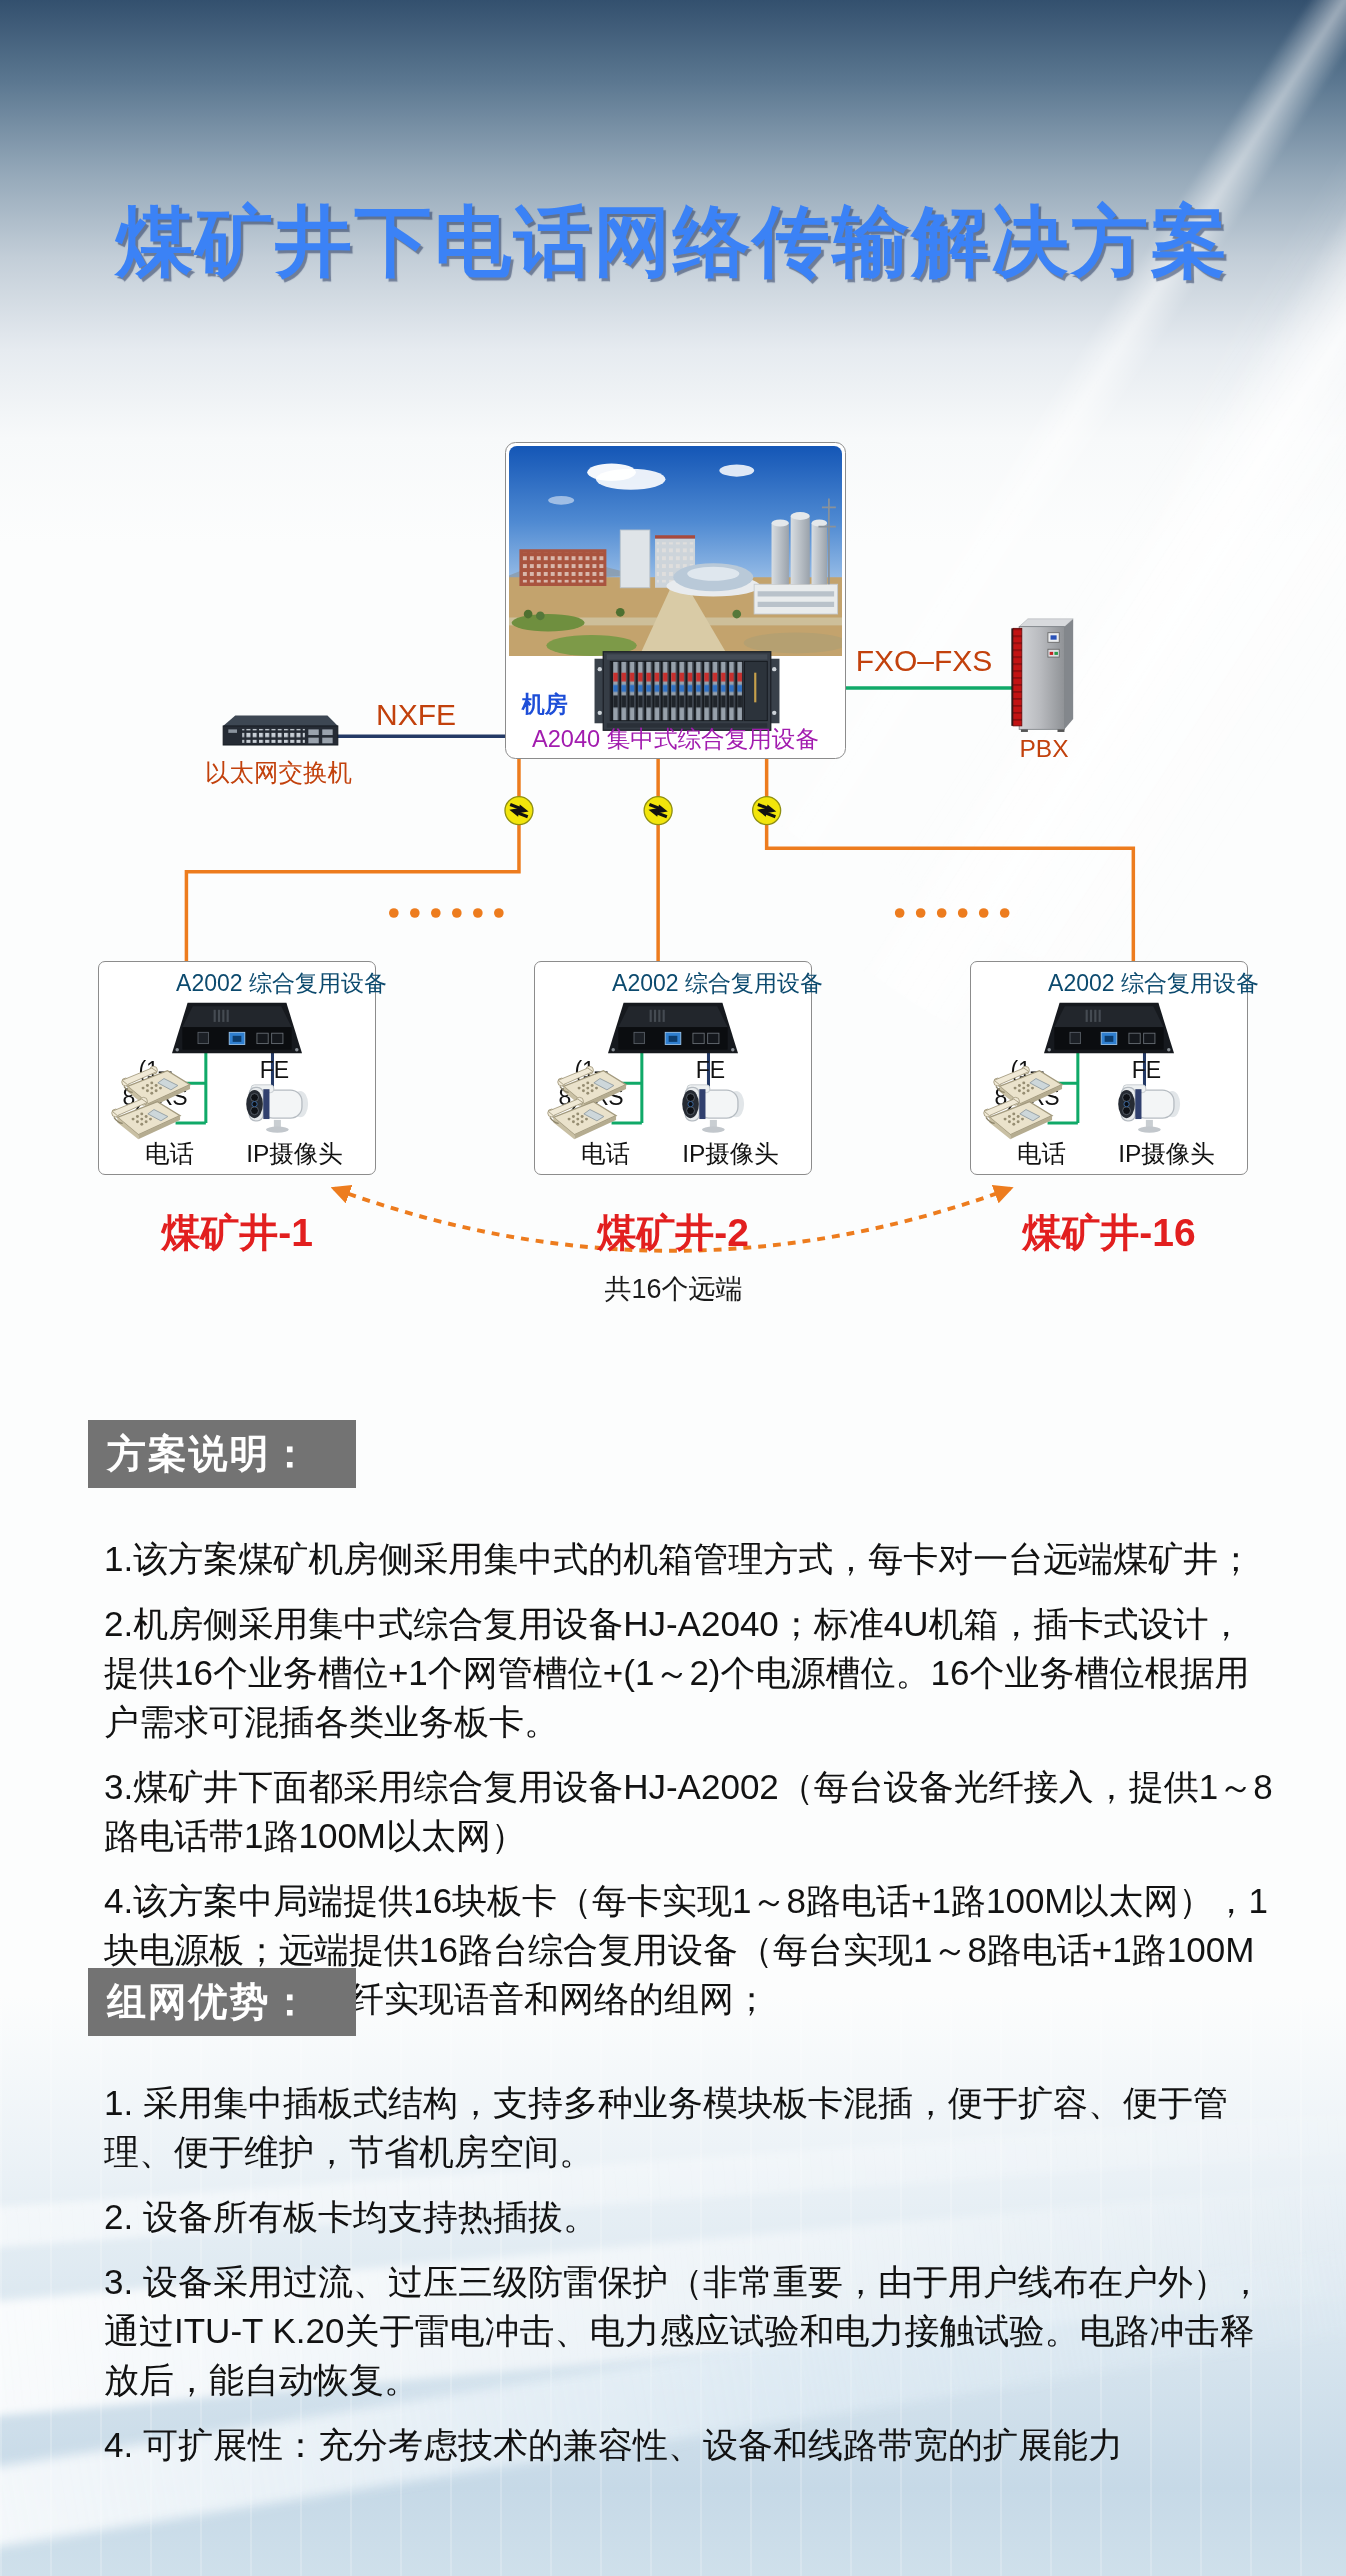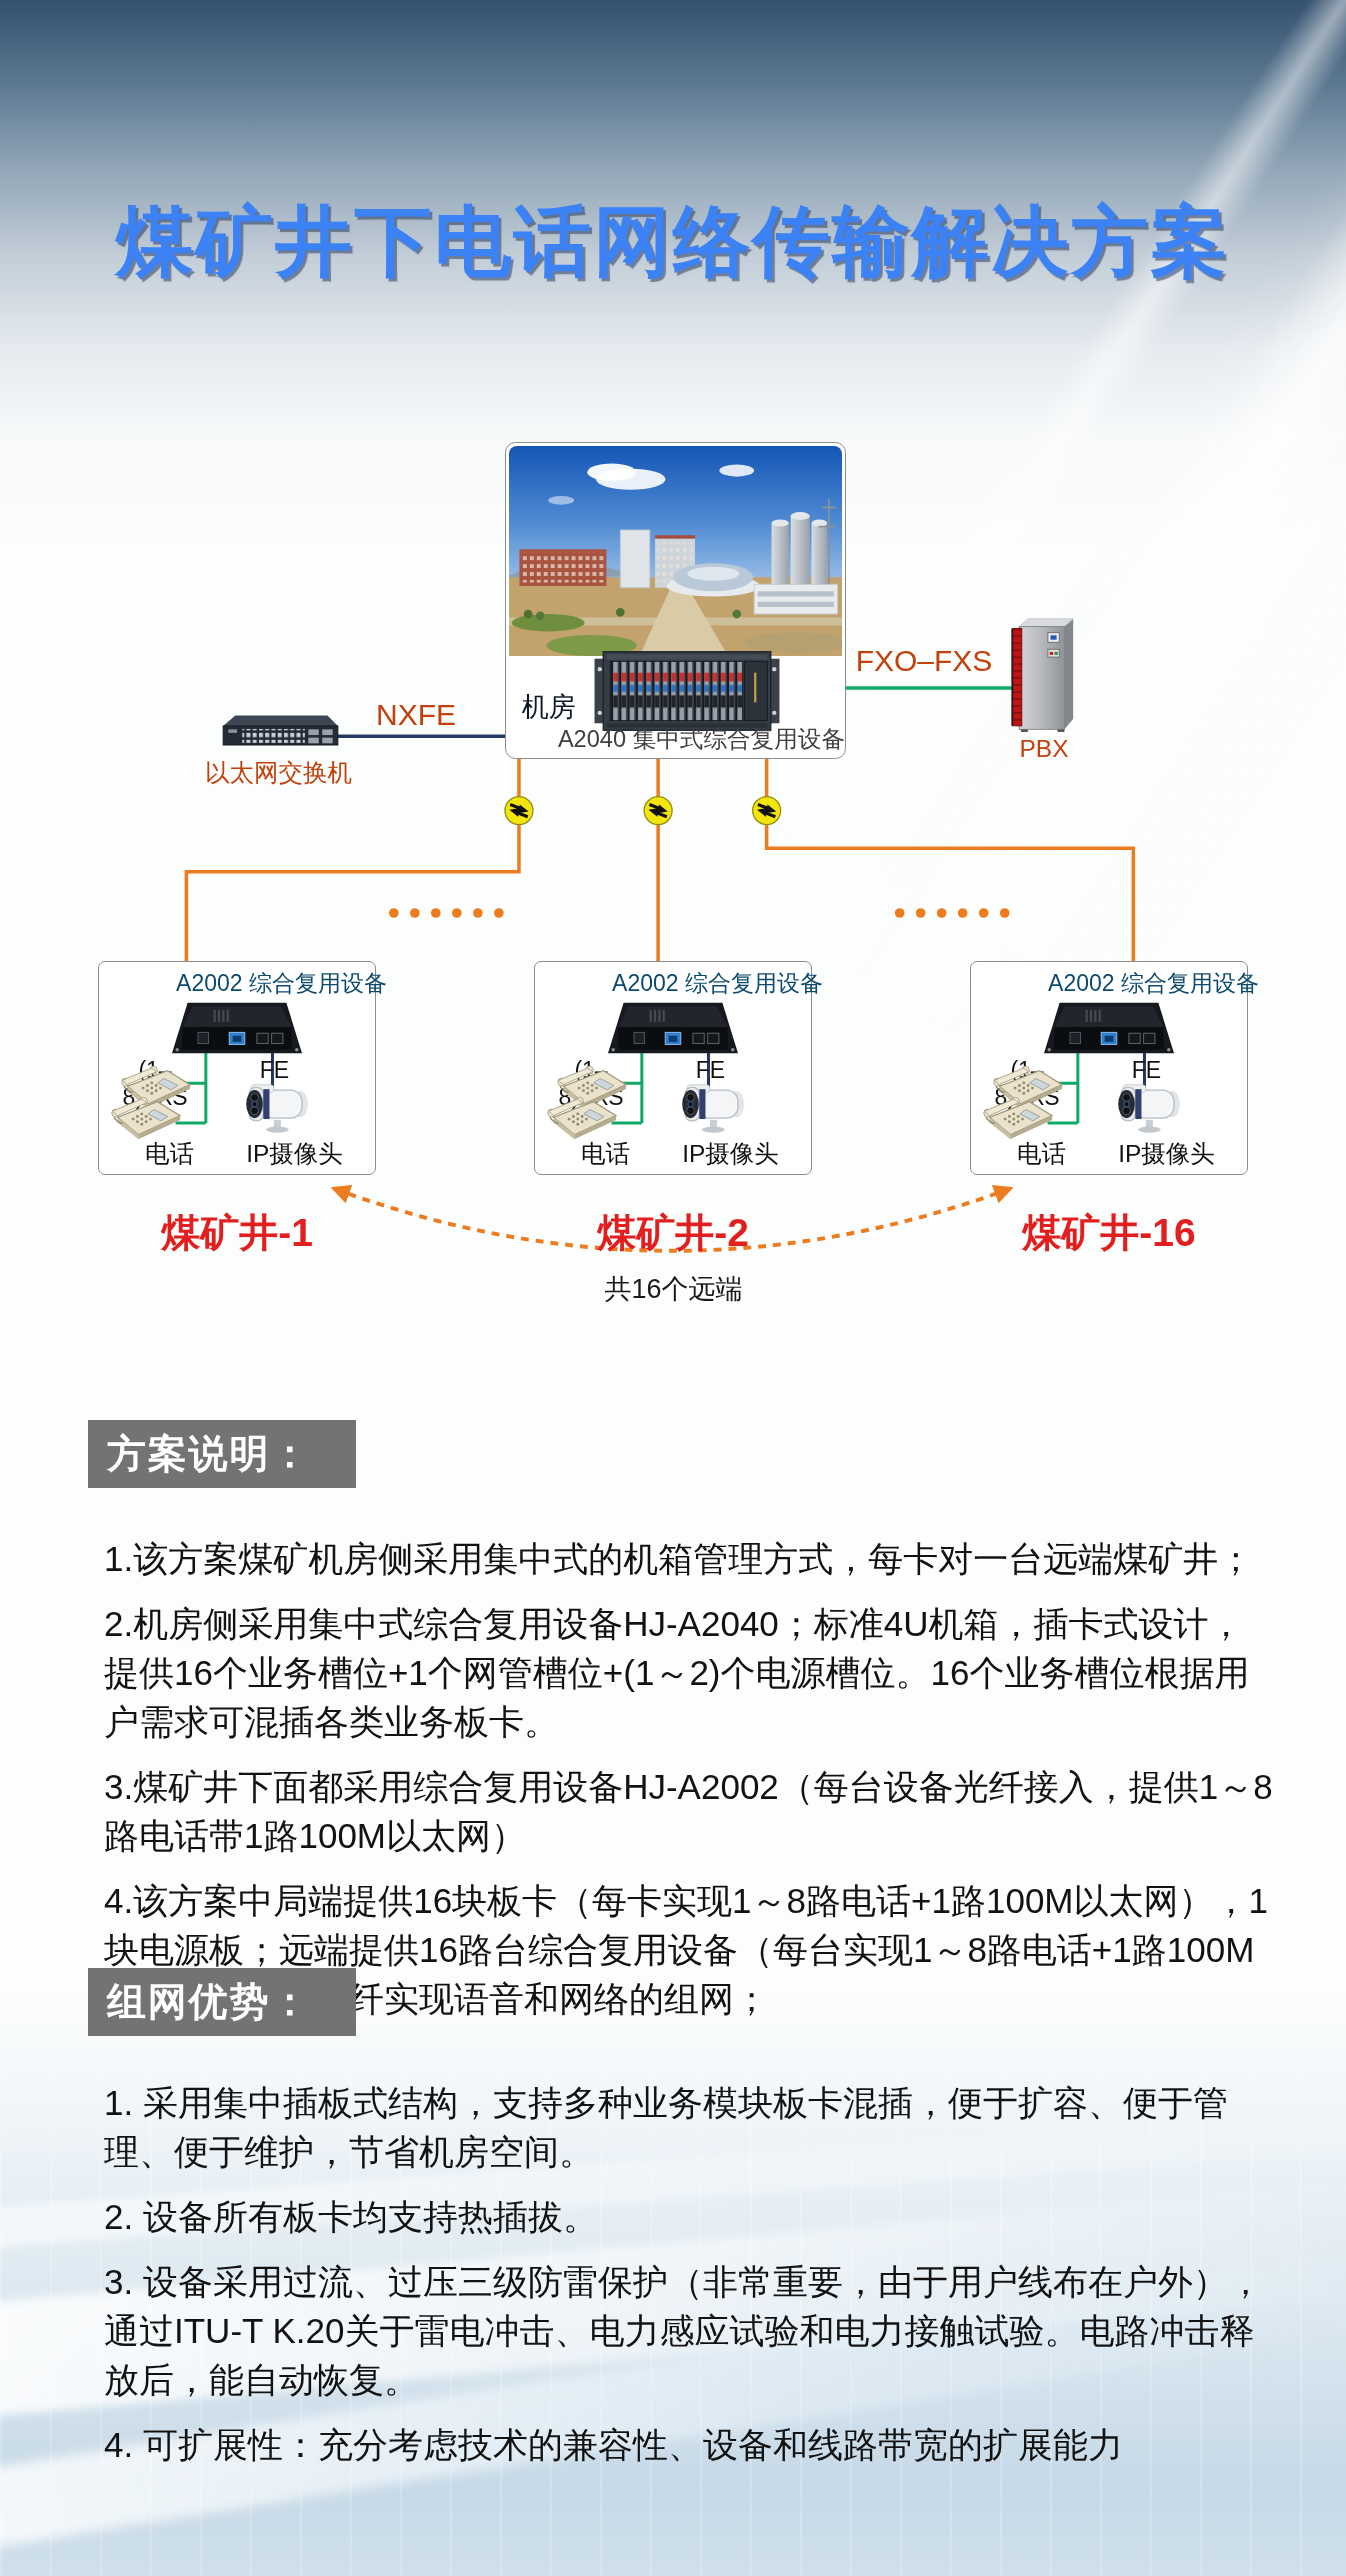--- a/index.html
+++ b/index.html
@@ -38,7 +38,7 @@
 
   #central-box{left:505px;top:442px;width:341px;height:317px;border-radius:10.5px;}
   .photo{position:absolute;left:2.6px;top:2.6px;right:2.6px;height:210px;border-radius:7.9px 7.9px 0 0;overflow:hidden;}
-  .room-label{position:absolute;left:15.8px;top:246px;font-size:27px;font-weight:normal;color:#0f172a;}
+  .room-label{position:absolute;left:15.8px;top:246px;font-size:23px;font-weight:bold;color:#1d4ed8;}
   .a2040-dev{position:absolute;left:88px;top:207px;width:186px;height:82px;}
   .central-label{position:absolute;left:0;bottom:3.5px;width:100%;text-align:right;font-size:23.6px;color:#404040;}
 

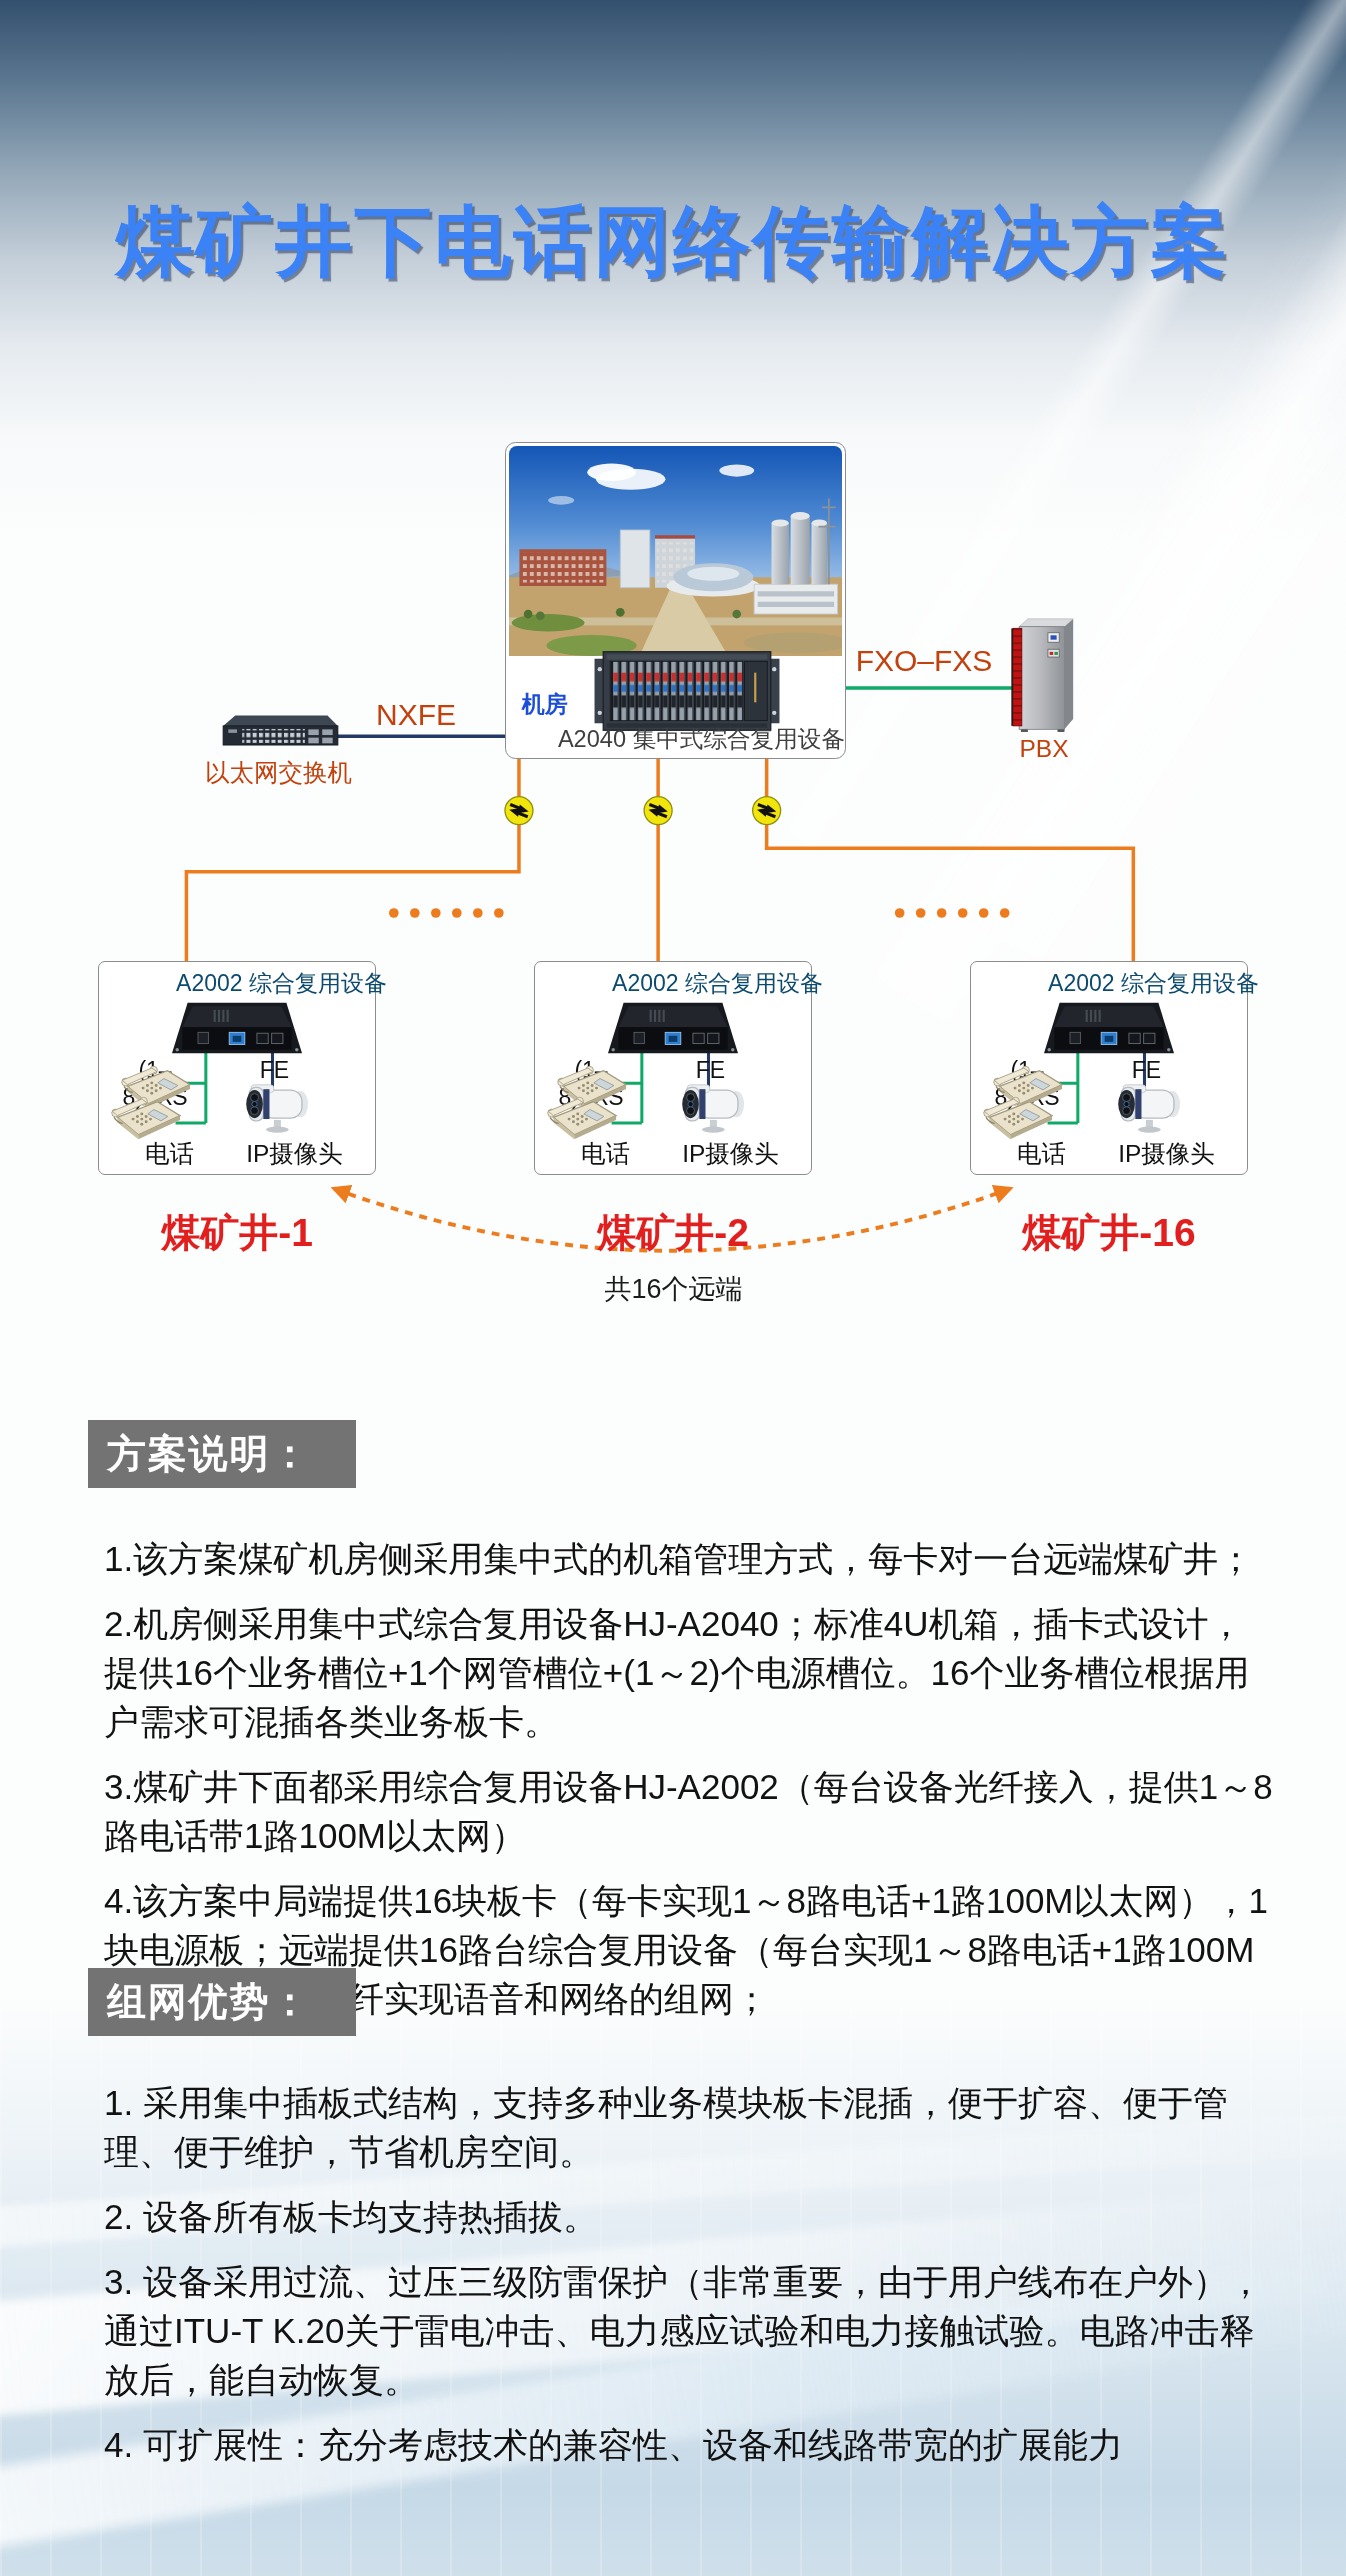--- a/index.html
+++ b/index.html
@@ -40,7 +40,7 @@
   .photo{position:absolute;left:2.6px;top:2.6px;right:2.6px;height:210px;border-radius:7.9px 7.9px 0 0;overflow:hidden;}
   .room-label{position:absolute;left:15.8px;top:246px;font-size:23px;font-weight:bold;color:#1d4ed8;}
   .a2040-dev{position:absolute;left:88px;top:207px;width:186px;height:82px;}
-  .central-label{position:absolute;left:0;bottom:3.5px;width:100%;text-align:right;font-size:23.6px;color:#404040;}
+  .central-label{position:absolute;left:0;bottom:3.5px;width:100%;text-align:center;font-size:23.6px;color:#a21caf;}
 
   .nxfe-label{left:346px;top:698px;width:140px;font-size:30px;}
   .switch-ic{position:absolute;left:221px;top:712px;width:119px;height:40px;z-index:2;}

